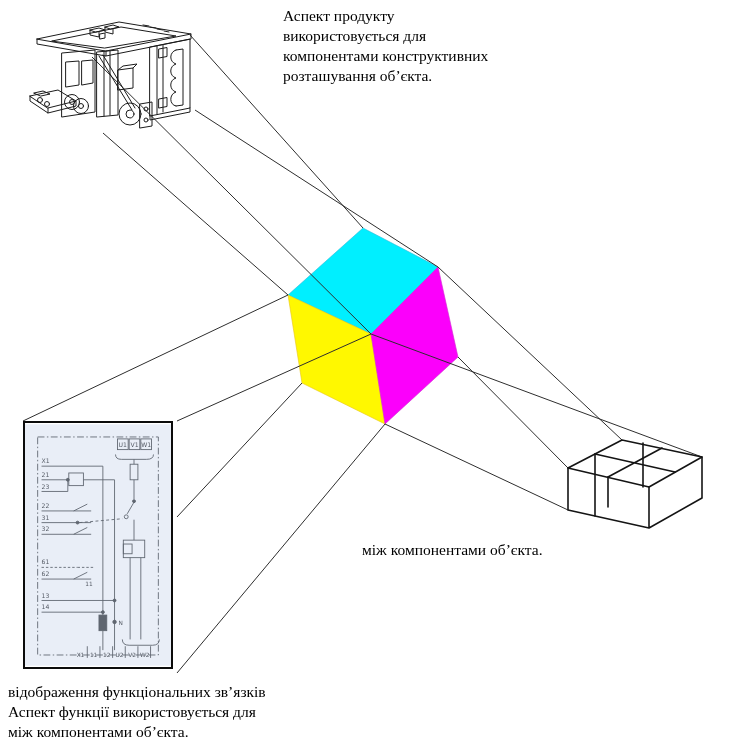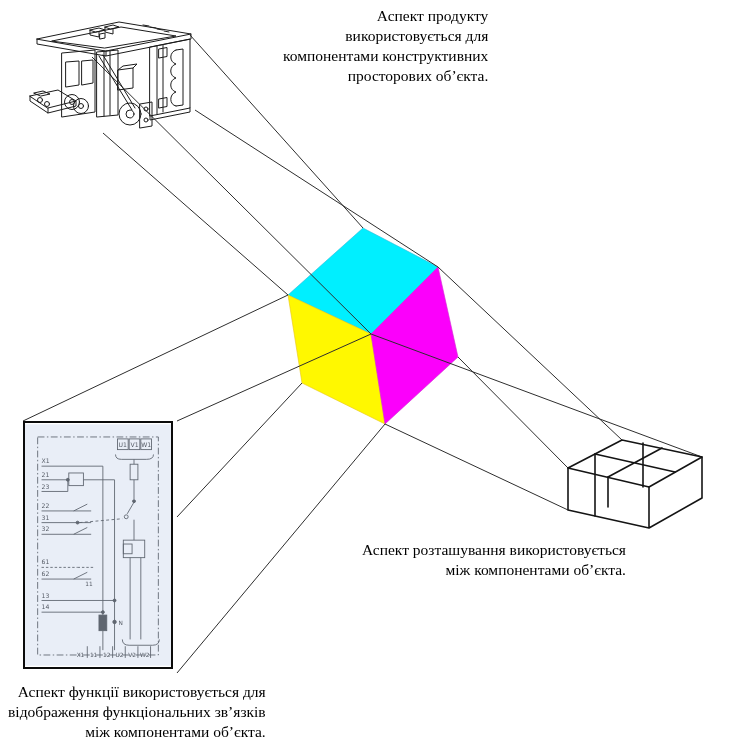--- a/index.html
+++ b/index.html
@@ -5,7 +5,7 @@
   html,body{margin:0;padding:0;background:#fff;}
   #canvas{
     position:relative;width:744px;height:752px;background:#ffffff;overflow:hidden;
-    font-family:"Liberation Serif","DejaVu Serif",serif;color:#000;text-align:right;
+    font-family:"Liberation Serif","DejaVu Serif",serif;color:#000;
   }
   #scene{position:absolute;left:0;top:0;z-index:1;}
   .caption{position:absolute;z-index:3;font-size:15.5px;line-height:20px;white-space:nowrap;}

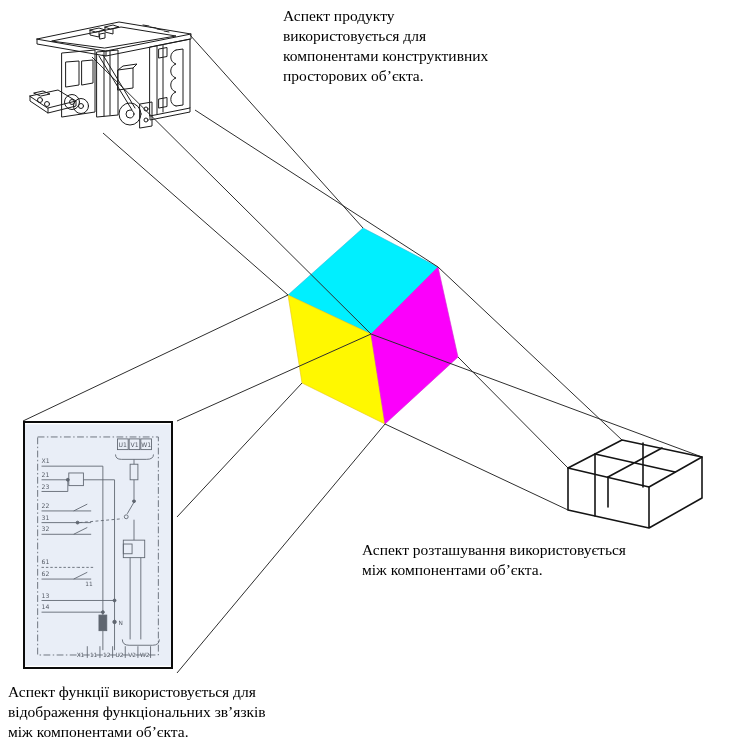--- a/index.html
+++ b/index.html
@@ -180,7 +180,7 @@
     <div>Аспект продукту</div>
     <div>використовується для</div>
     <div>компонентами конструктивних</div>
-    <div>просторових об’єкта.</div>
+    <div>розташування об’єкта.</div>
   </div>
 
   <div id="caption-location" class="caption">

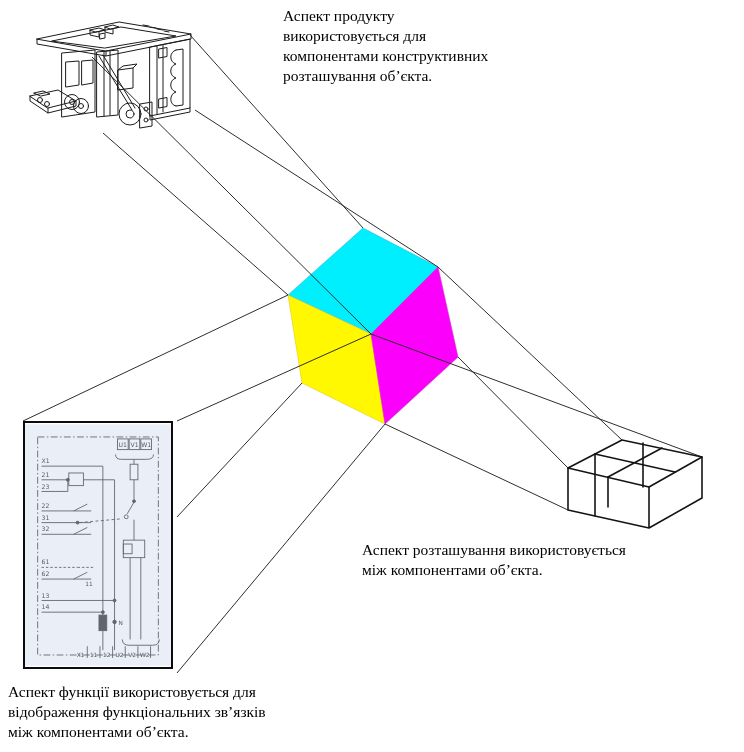--- a/index.html
+++ b/index.html
@@ -184,7 +184,6 @@
   </div>
 
   <div id="caption-location" class="caption">
-    <div>Аспект розташування використовується</div>
     <div>між компонентами об’єкта.</div>
   </div>
 

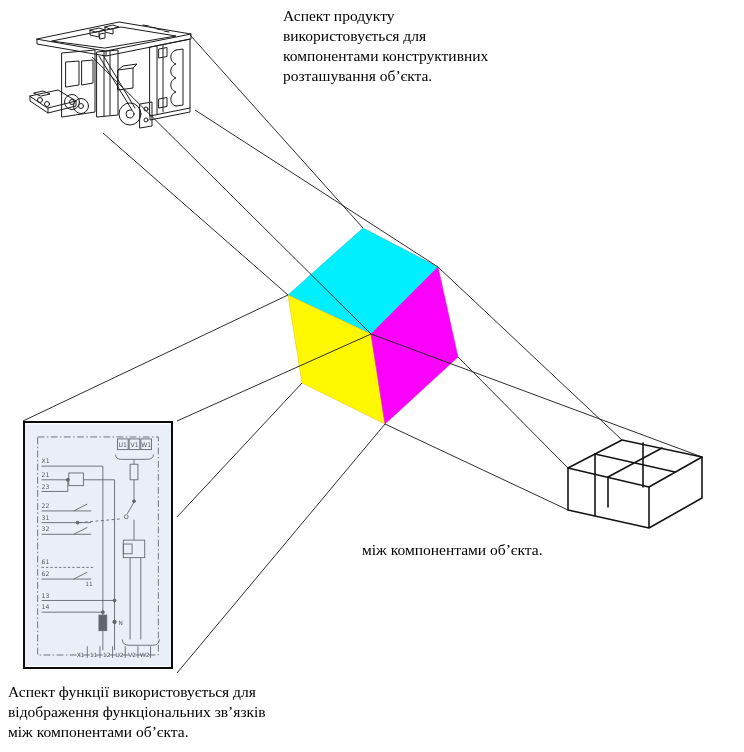--- a/index.html
+++ b/index.html
@@ -188,8 +188,8 @@
   </div>
 
   <div id="caption-function" class="caption">
+    <div>відображення функціональних зв’язків</div>
     <div>Аспект функції використовується для</div>
-    <div>відображення функціональних зв’язків</div>
     <div>між компонентами об’єкта.</div>
   </div>
 

